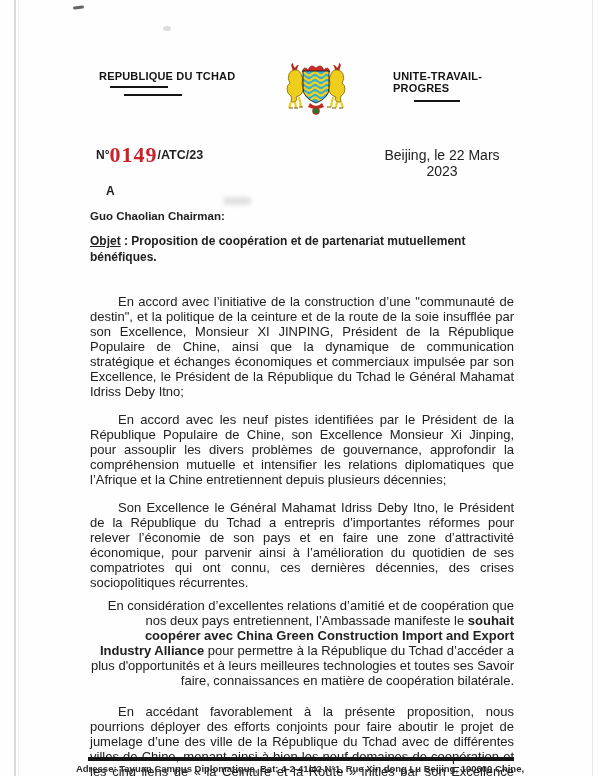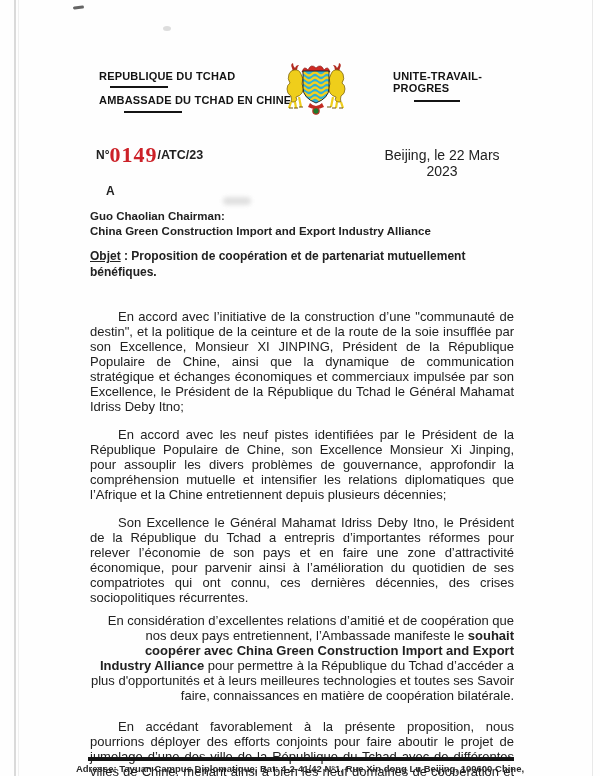--- a/index.html
+++ b/index.html
@@ -70,7 +70,6 @@
       <div class="lh-left">
         <div class="lh-title">REPUBLIQUE DU TCHAD</div>
         <div class="rule rule1"></div>
-        <div class="lh-title">AMBASSADE DU TCHAD EN CHINE</div>
         <div class="rule rule2"></div>
       </div>
 

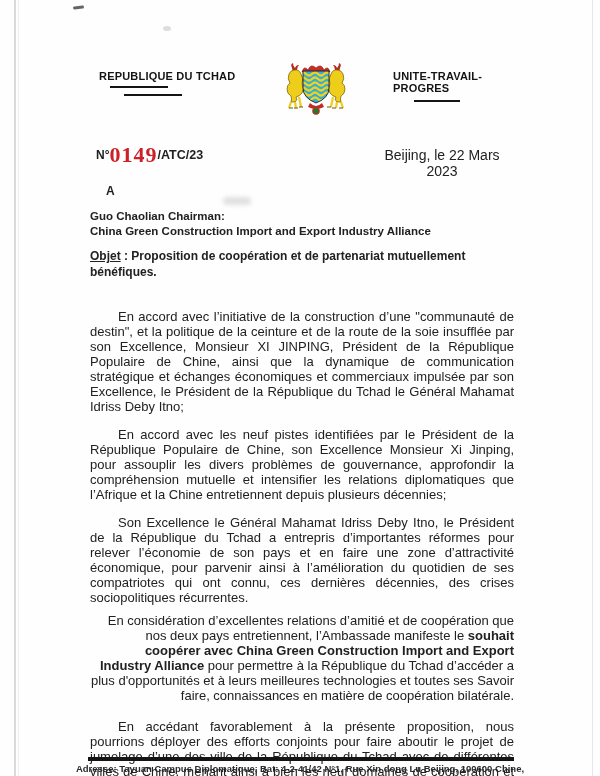--- a/index.html
+++ b/index.html
@@ -128,7 +128,6 @@
 
     <div class="recipient">
       <div>Guo Chaolian Chairman:</div>
-      <div>China Green Construction Import and Export Industry Alliance</div>
     </div>
 
     <div class="subject">

